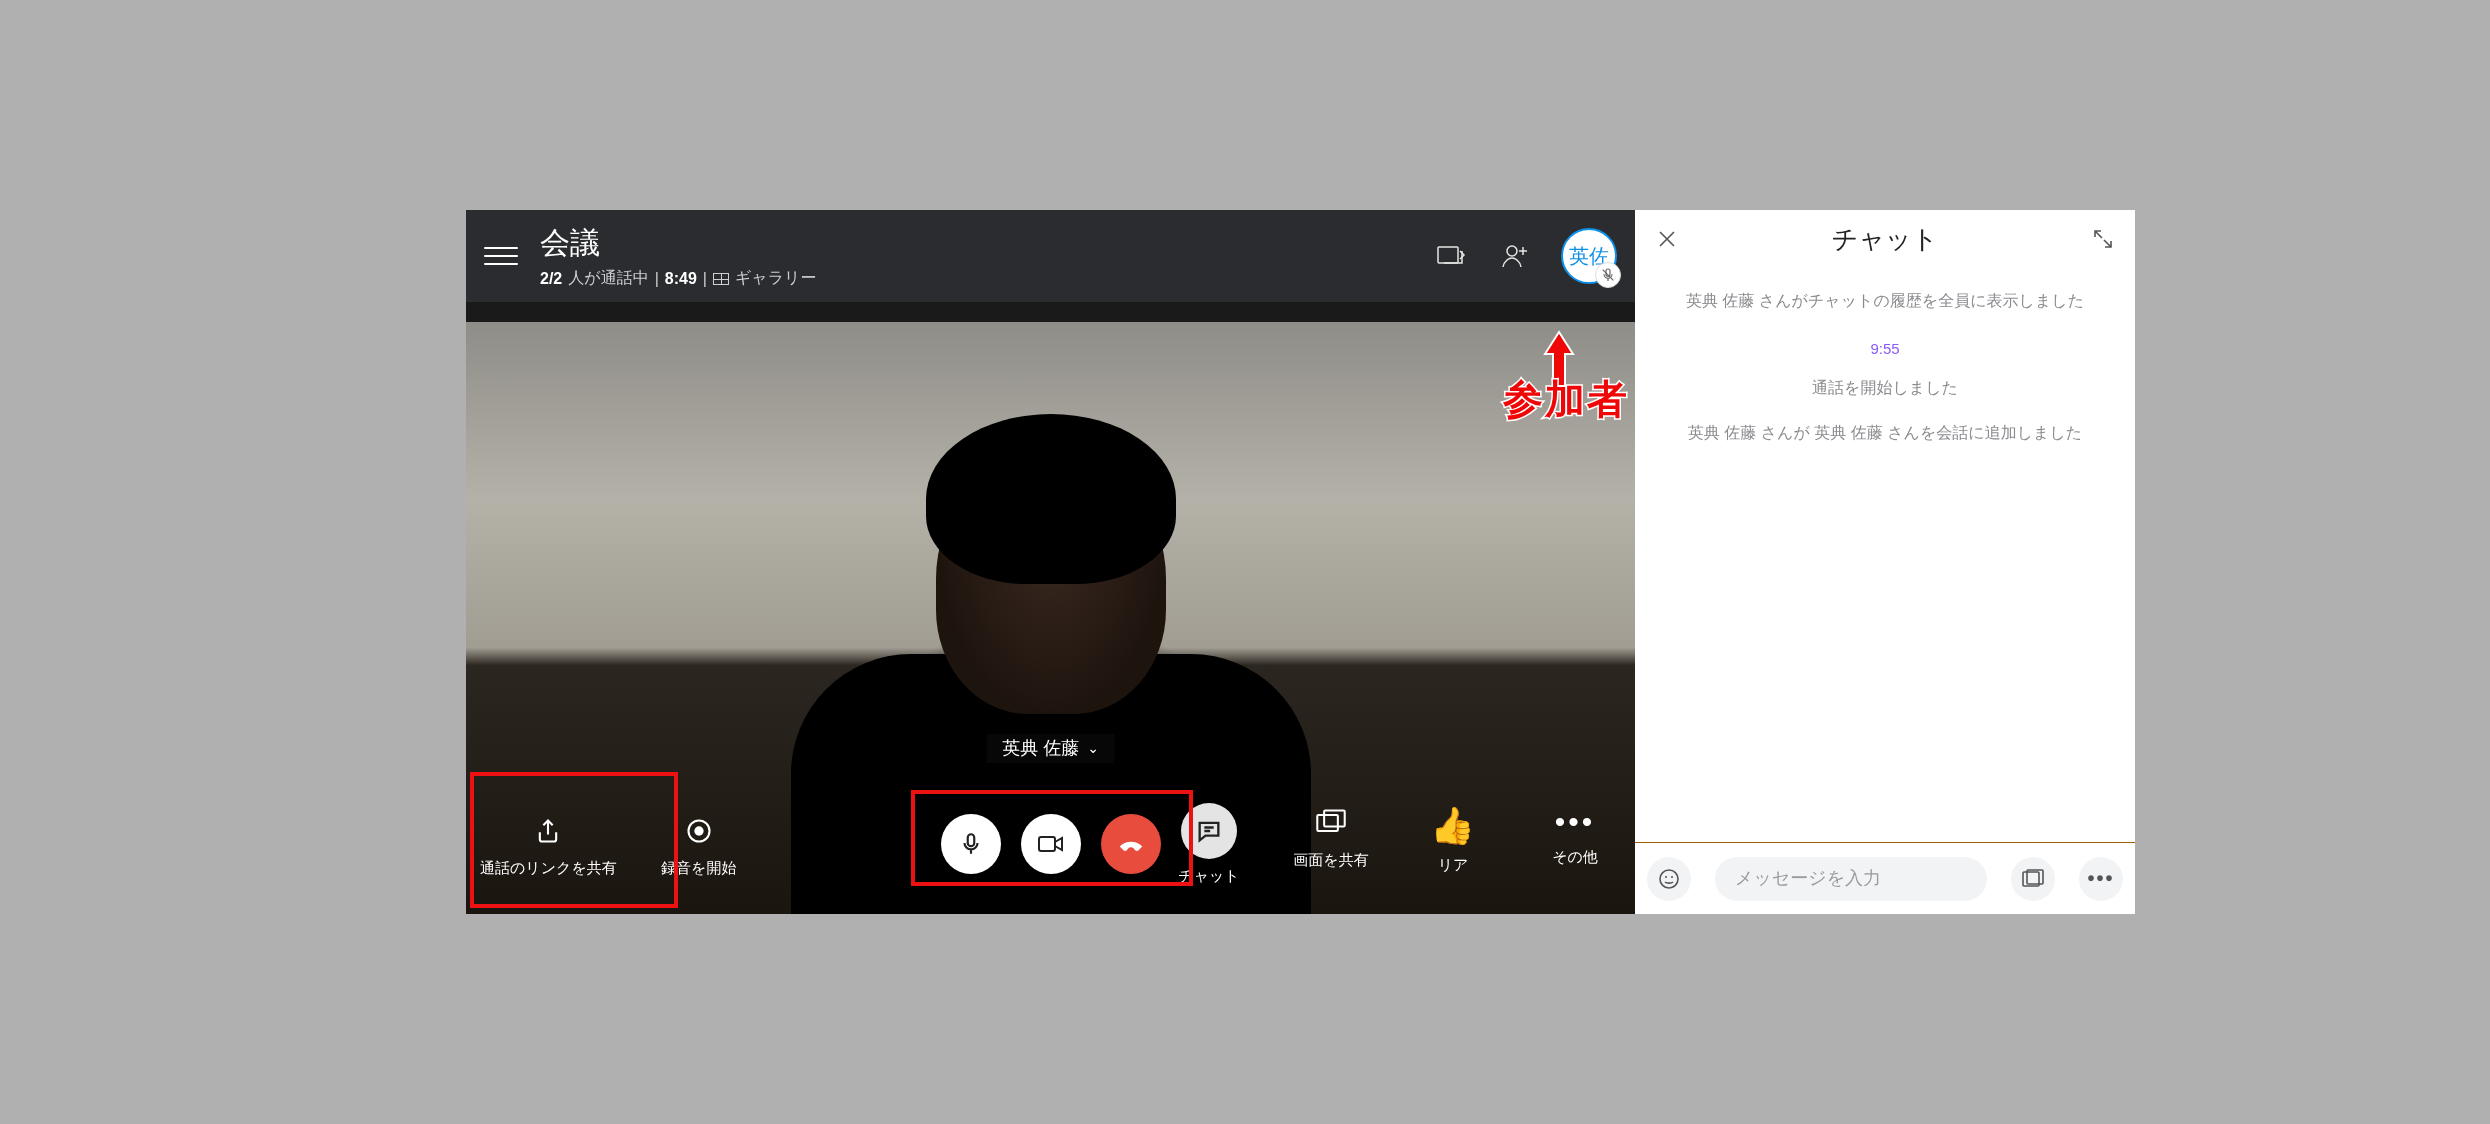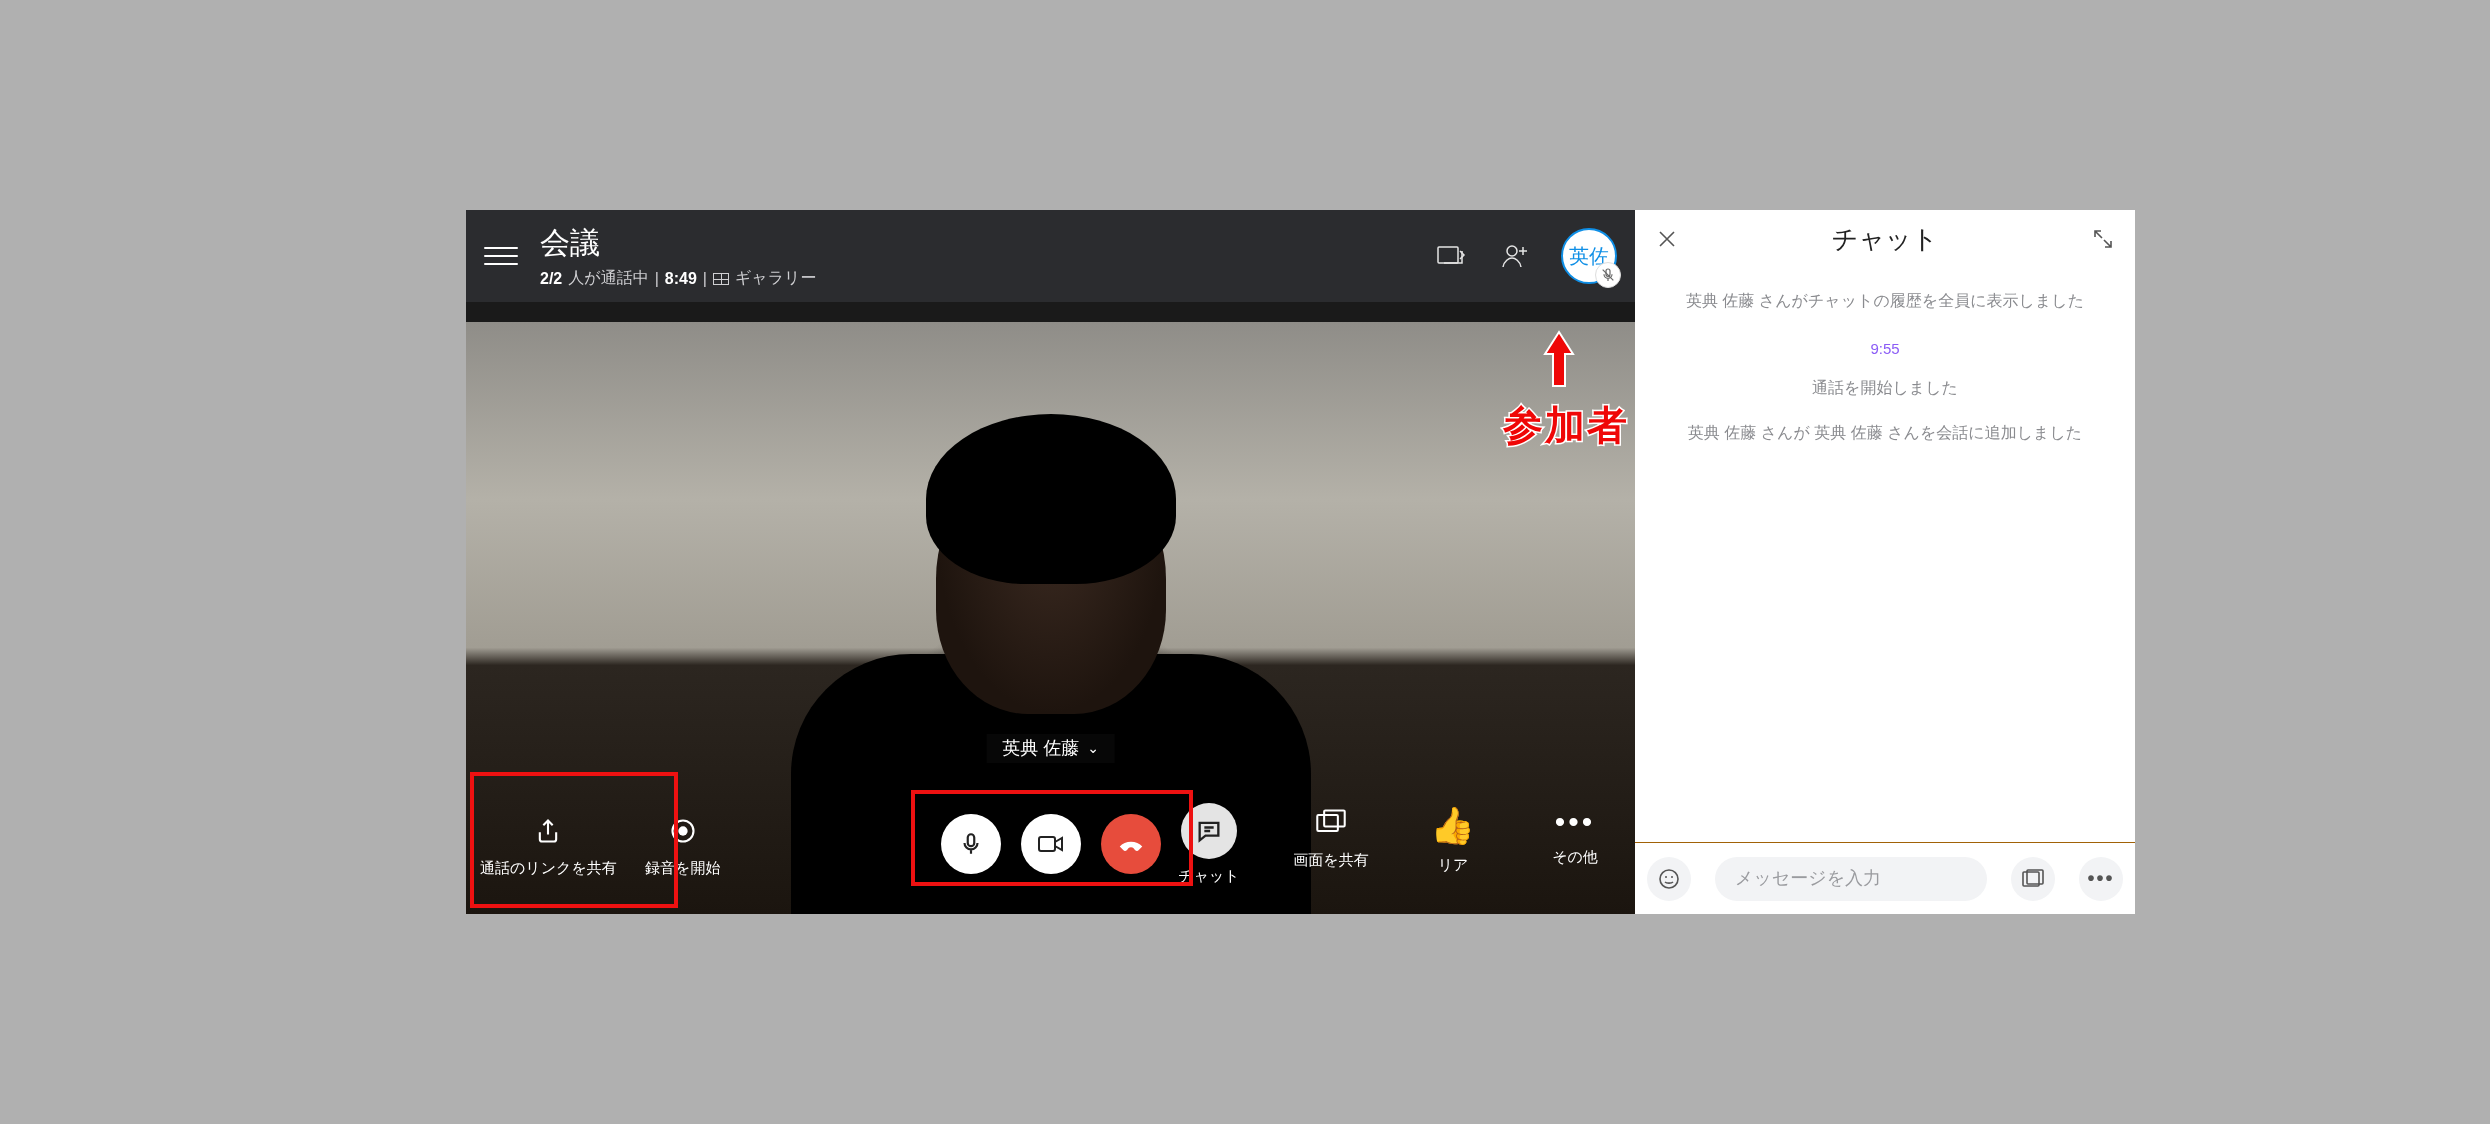--- a/index.html
+++ b/index.html
@@ -66,7 +66,7 @@
   .redbox.b{left:445px;bottom:28px;width:282px;height:96px;}
   .ann-arrow{position:absolute;top:120px;right:56px;z-index:11;pointer-events:none;}
   .ann-arrow svg path{fill:#ef0707;stroke:#fff;stroke-width:2;}
-  .ann-text{position:absolute;top:188px;right:6px;font-size:40px;font-weight:800;color:#ef0707;-webkit-text-stroke:3px #fff;paint-order:stroke fill;z-index:11;pointer-events:none;letter-spacing:2px;}
+  .ann-text{position:absolute;top:162px;right:6px;font-size:40px;font-weight:800;color:#ef0707;-webkit-text-stroke:3px #fff;paint-order:stroke fill;z-index:11;pointer-events:none;letter-spacing:2px;}
 
   
   .chat-pane{flex:1;background:#fff;display:flex;flex-direction:column;position:relative;}

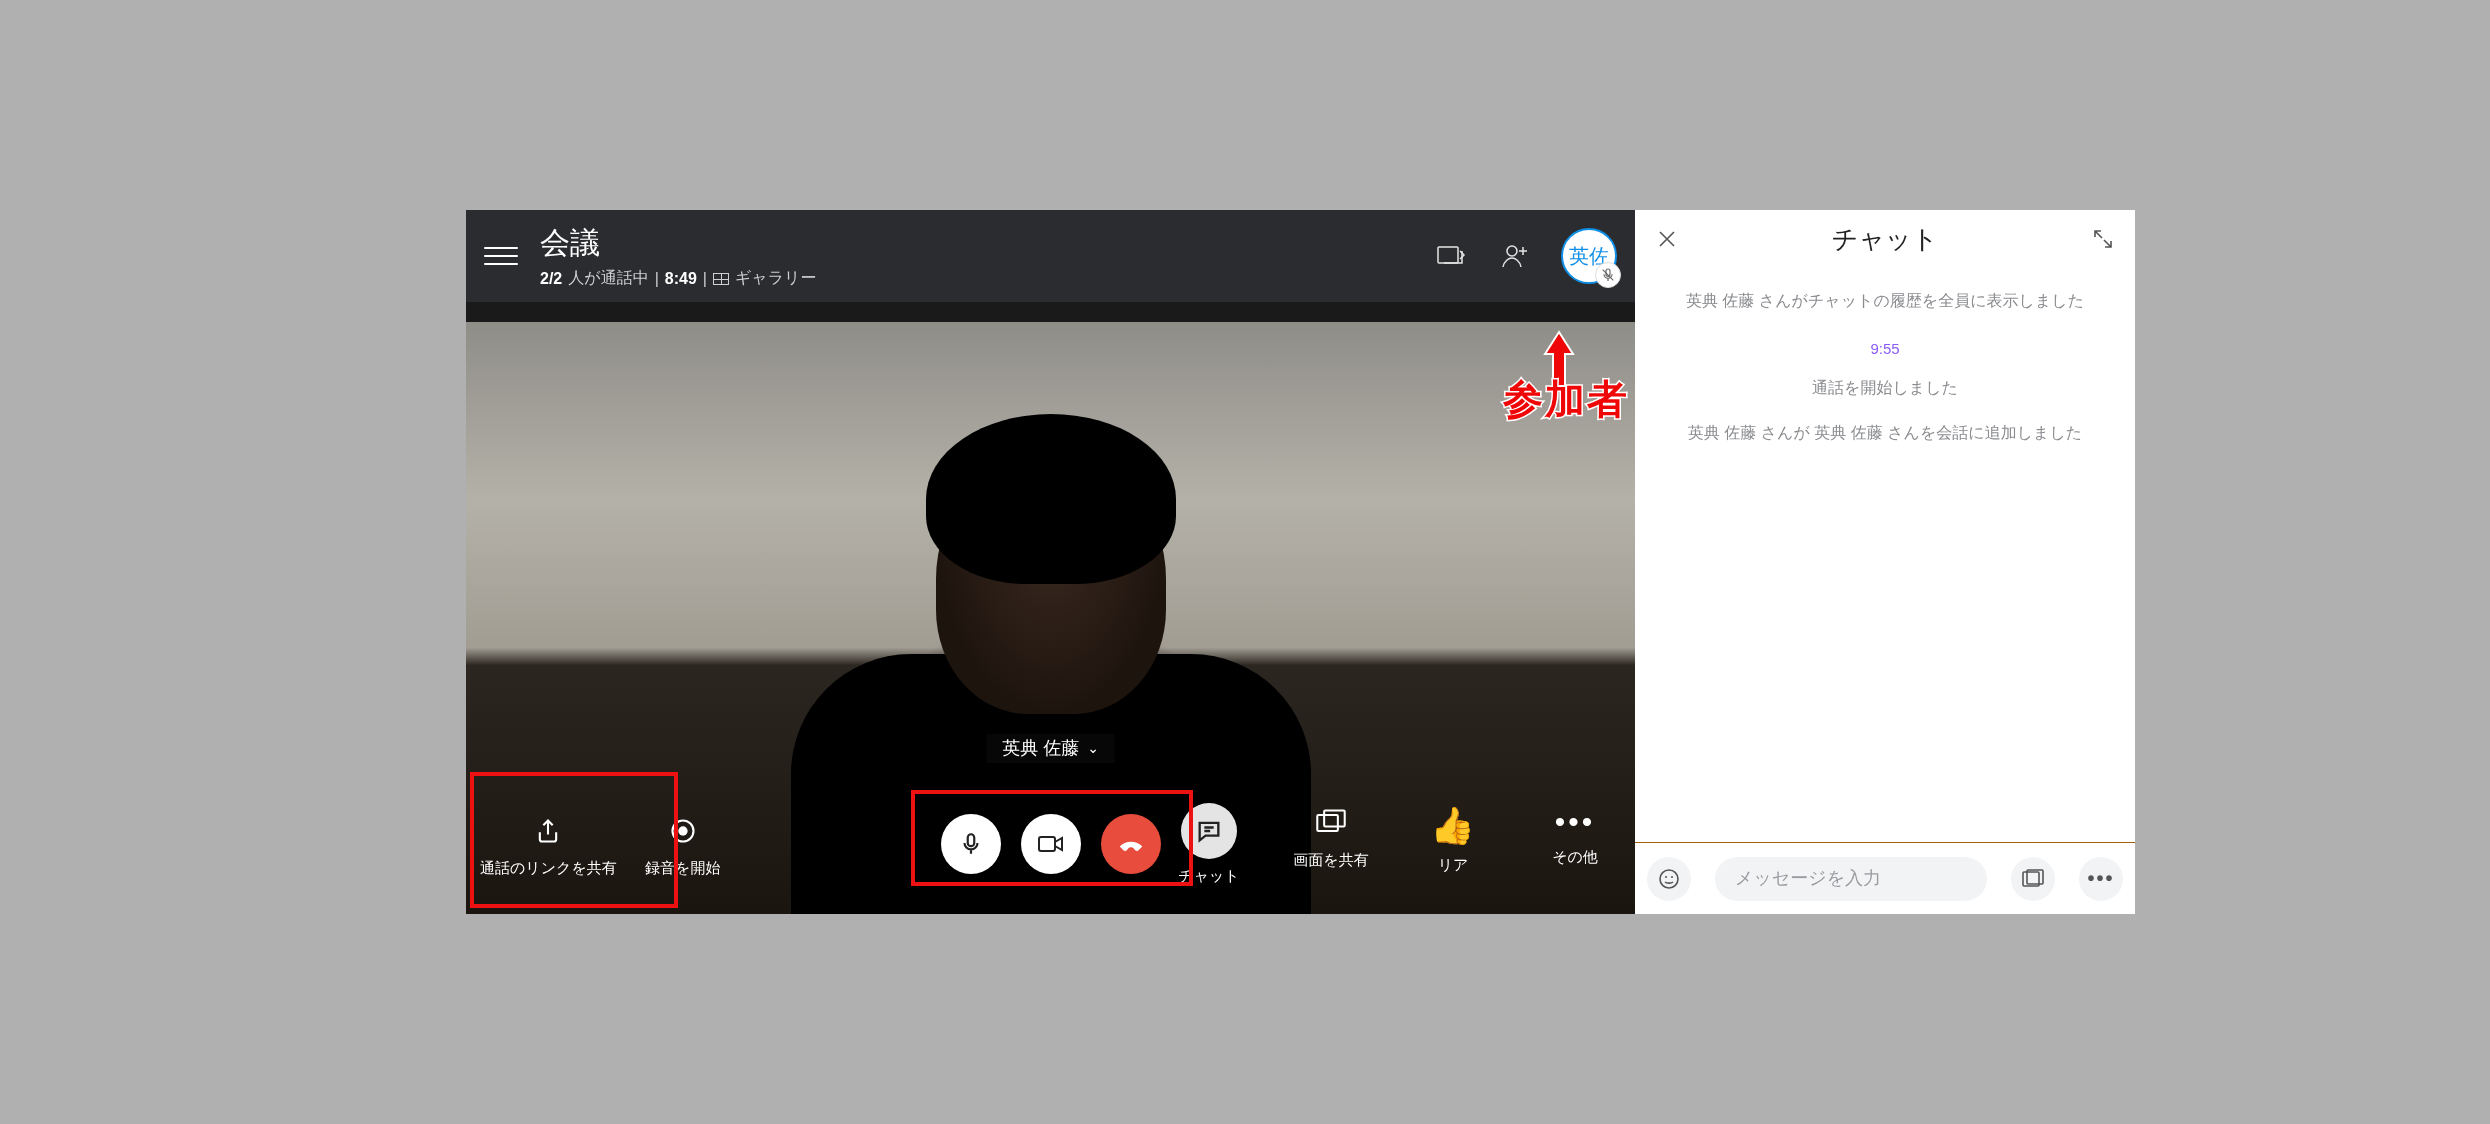--- a/index.html
+++ b/index.html
@@ -42,7 +42,7 @@
 
   
   .controls{position:absolute;left:0;right:0;bottom:0;height:140px;display:flex;align-items:center;z-index:4;}
-  .left-group{display:flex;gap:24px;margin-left:14px;}
+  .left-group{display:flex;gap:40px;margin-left:14px;}
   .ctl-col{display:flex;flex-direction:column;align-items:center;color:#fff;font-size:15px;gap:8px;cursor:pointer;min-width:84px;text-align:center;line-height:1.25;}
   .ctl-ic{width:40px;height:40px;display:flex;align-items:center;justify-content:center;}
   .ctl-ic svg{stroke:#fff;fill:none;stroke-width:1.8;}

